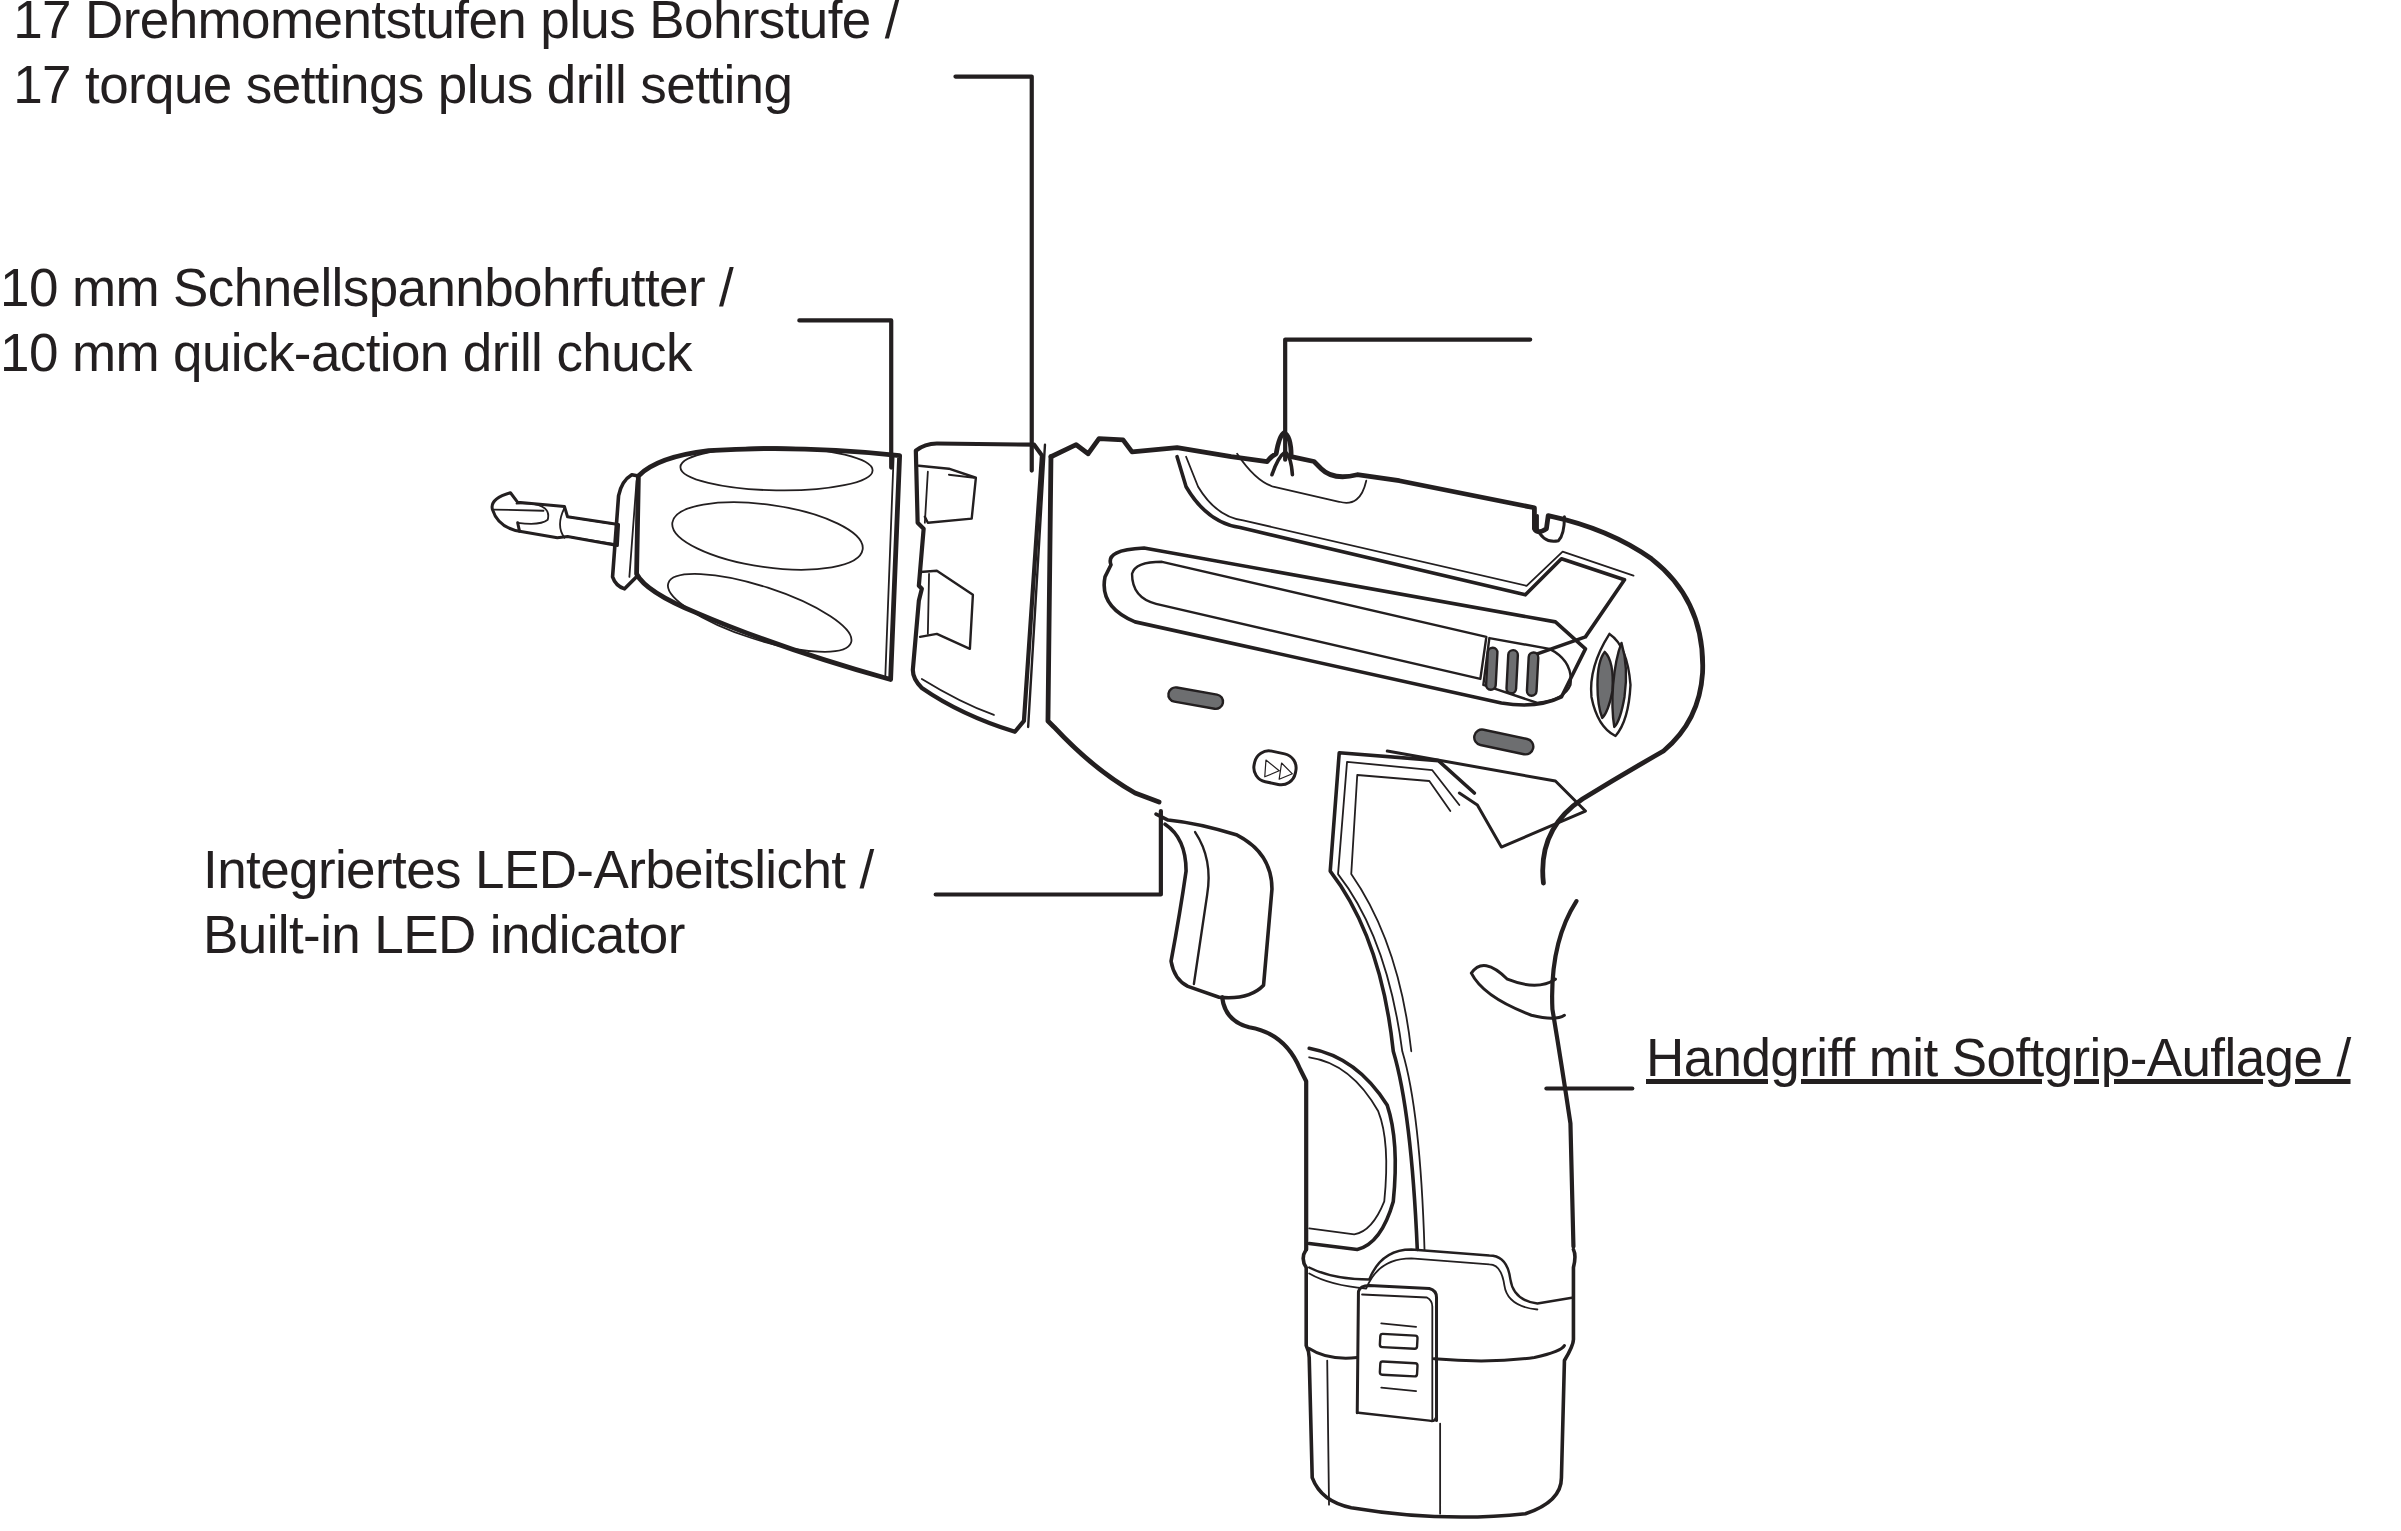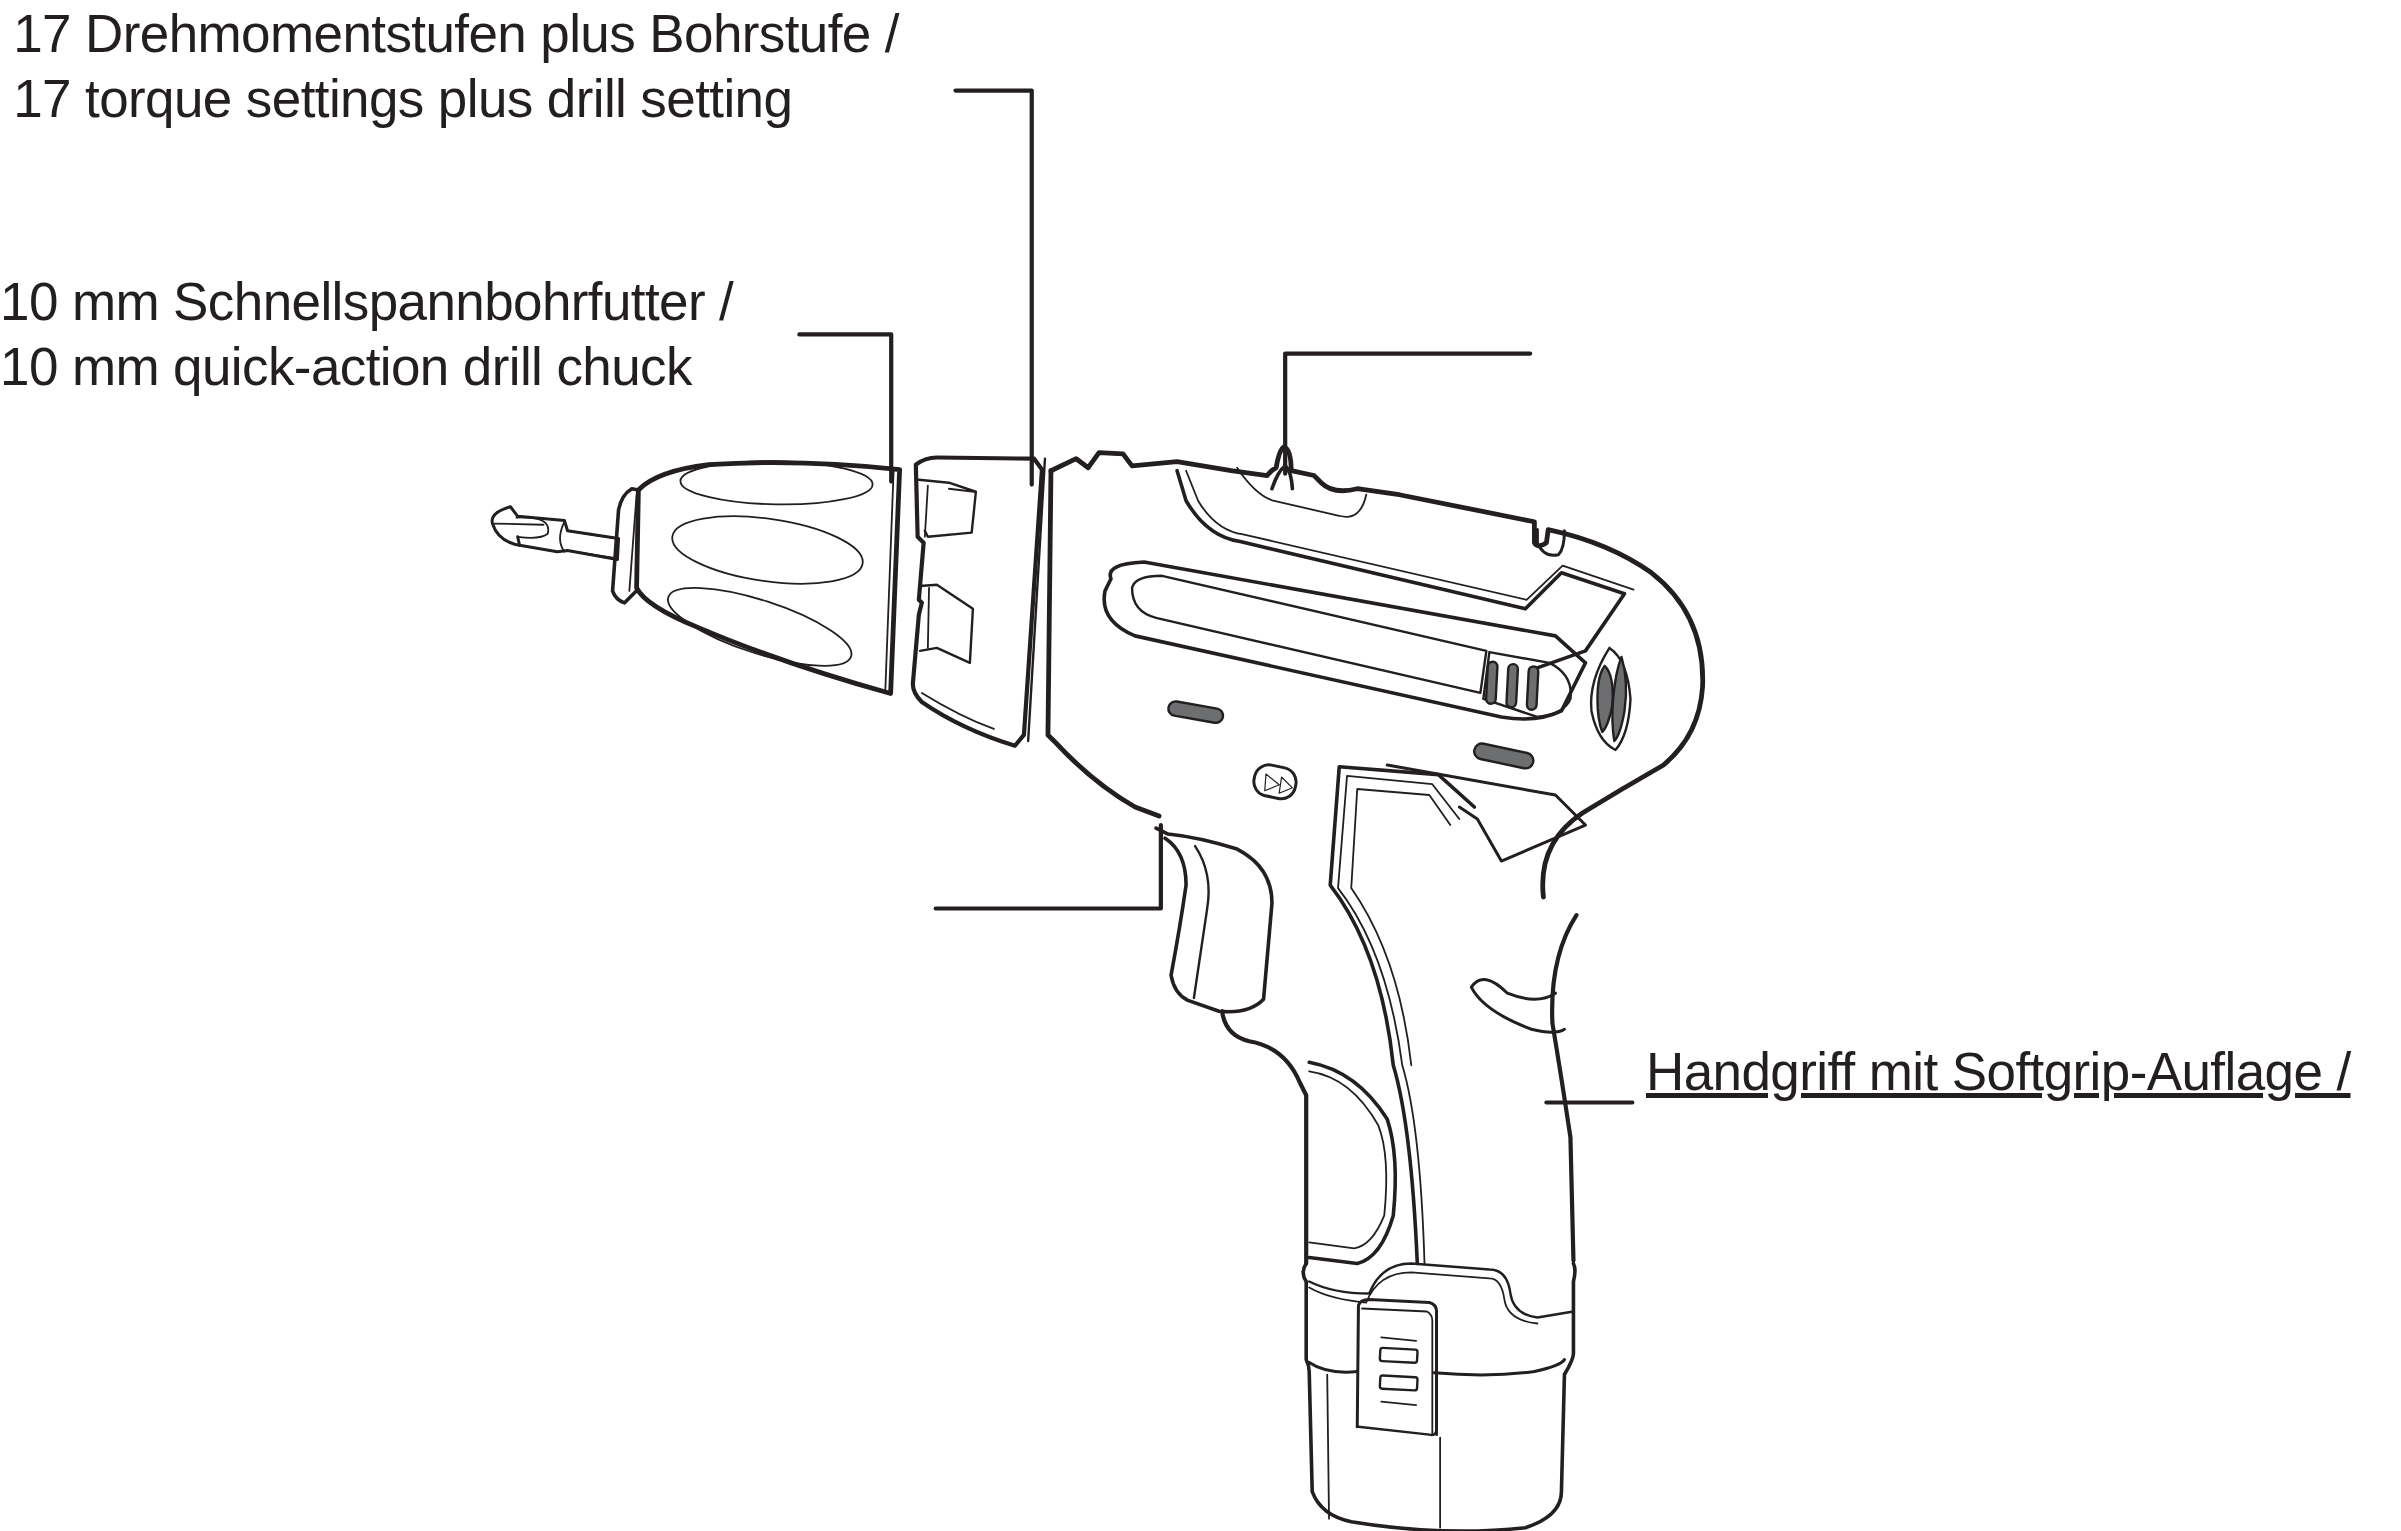--- a/index.html
+++ b/index.html
@@ -4,7 +4,7 @@
 <style>
   html, body { margin: 0; padding: 0; background: #ffffff; }
   body { width: 2401px; height: 1532px; position: relative; overflow: hidden; }
-  #stage { position: absolute; left: 0; top: 0; width: 2401px; height: 1488px; margin-top: 14px; }
+  #stage { position: absolute; left: 0; top: 0; width: 2401px; height: 1488px; }
   .label {
     position: absolute;
     font-family: "Liberation Sans", "DejaVu Sans", sans-serif;

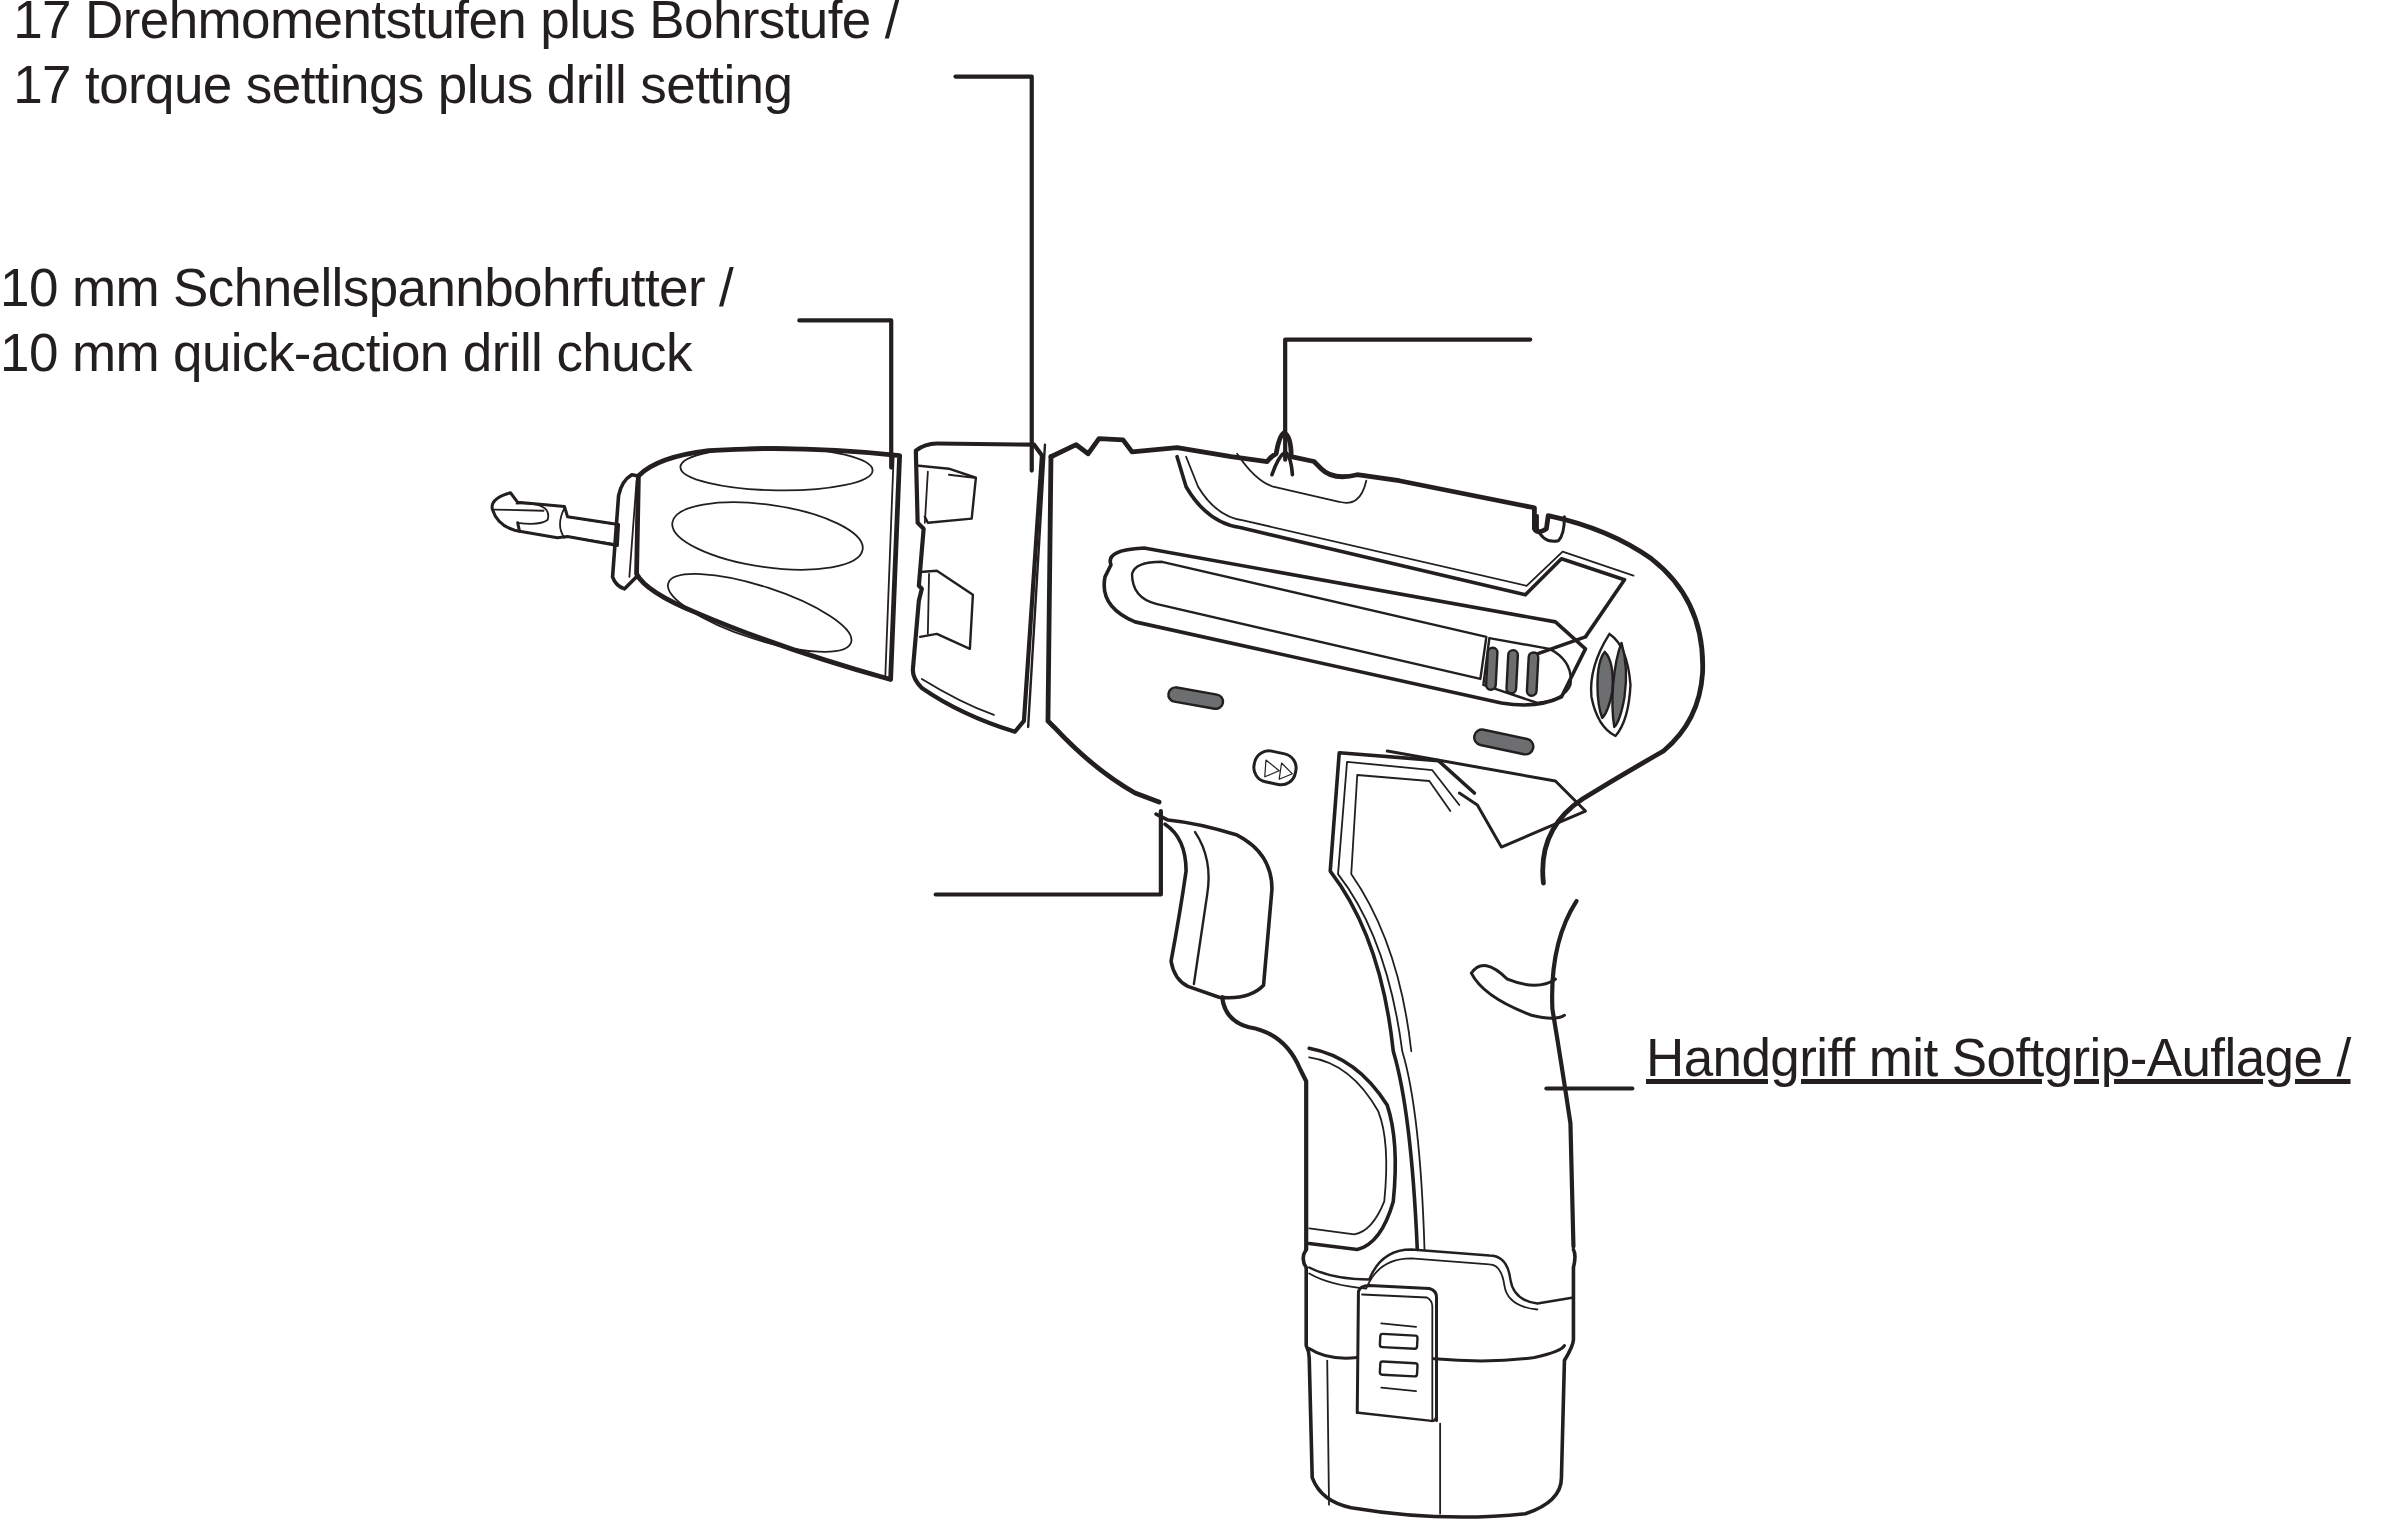--- a/index.html
+++ b/index.html
@@ -146,6 +146,10 @@
   </div>
 
 
+  <div class="label" style="left:203px; top:837px;">
+    <span>Integriertes LED-Arbeitslicht /</span>
+    <span>Built-in LED indicator</span>
+  </div>
 
   <div class="label" style="left:1646px; top:1025px;text-decoration:underline;">
     <span>Handgriff mit Softgrip-Auflage /</span>

